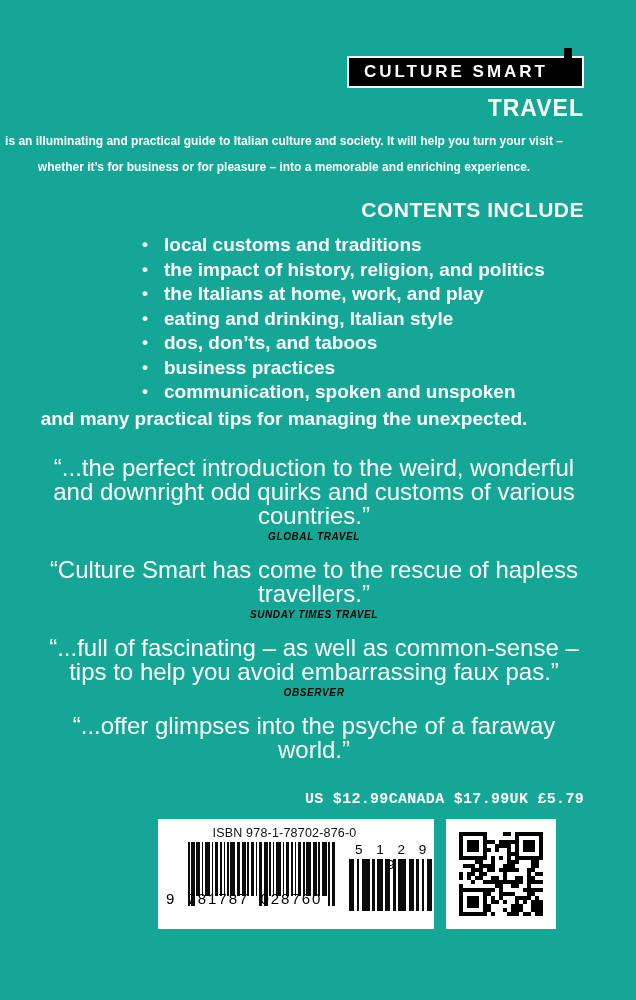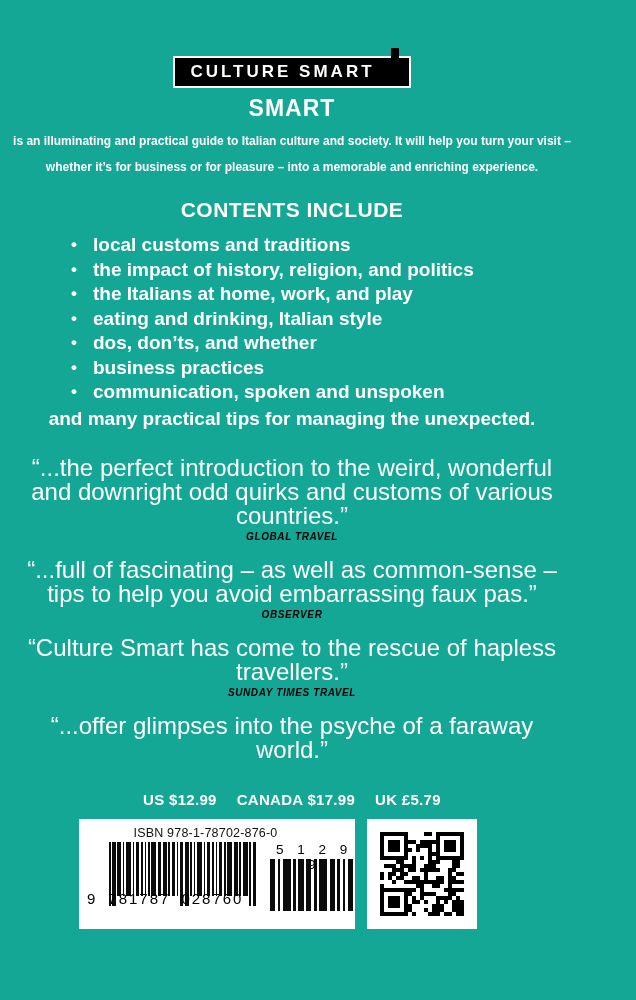--- a/index.html
+++ b/index.html
@@ -11,7 +11,7 @@
     overflow:hidden;
     -webkit-font-smoothing:antialiased;
   }
-  .cover { width:584px; height:1000px; display:flex; flex-direction:column; align-items:center; }
+  .cover { width:584px; height:1000px; display:flex; flex-direction:column; align-items:flex-end; }
 
   
   .logo-wrap { margin-top:56px; display:flex; justify-content:center; }

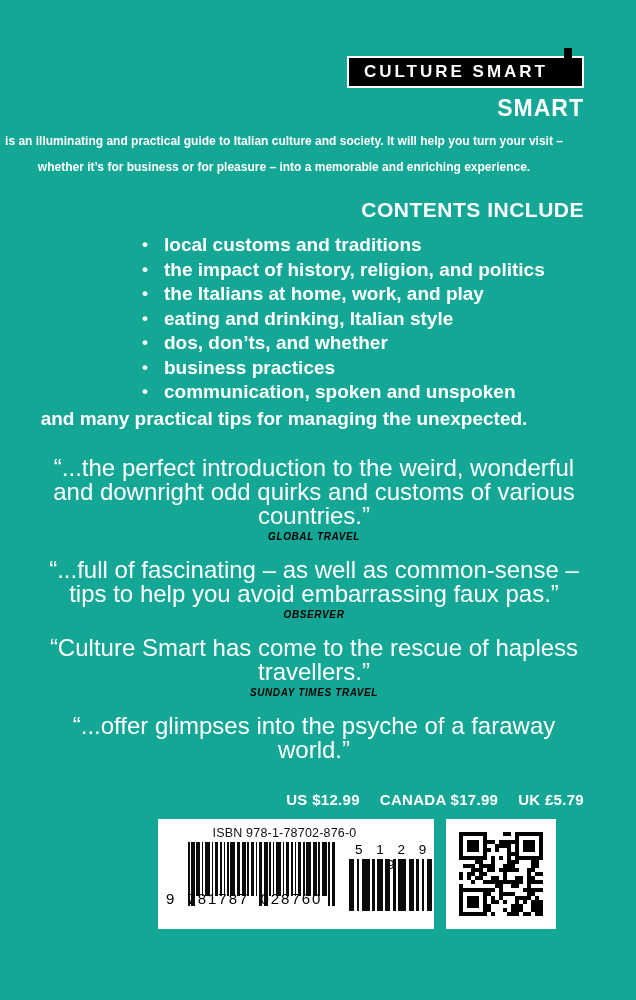--- a/index.html
+++ b/index.html
@@ -94,7 +94,7 @@
     </div>
   </div>
 
-  <div class="title">SMART</div>
+  <div class="title">TRAVEL</div>
 
   <p class="intro">is an illuminating and practical guide to Italian culture and society. It will help you turn your visit – whether it’s for business or for pleasure – into a memorable and enriching experience.</p>
 

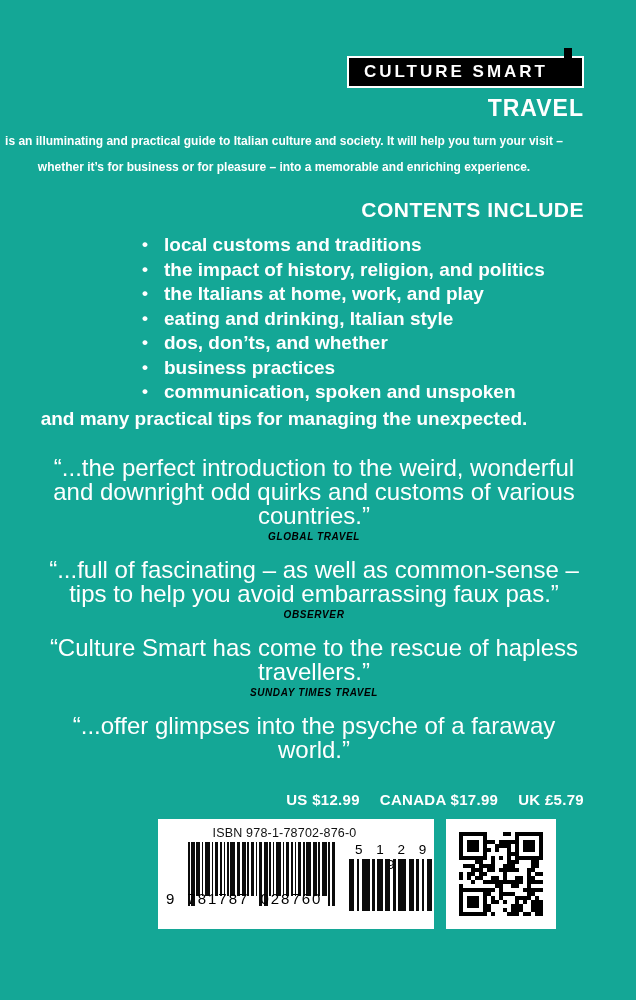--- a/index.html
+++ b/index.html
@@ -118,7 +118,7 @@
       </li>
     <li>
         <span class="bullet-dot">•</span>
-        <span>dos, don’ts, and whether</span>
+        <span>dos, don’ts, and taboos</span>
       </li>
     <li>
         <span class="bullet-dot">•</span>

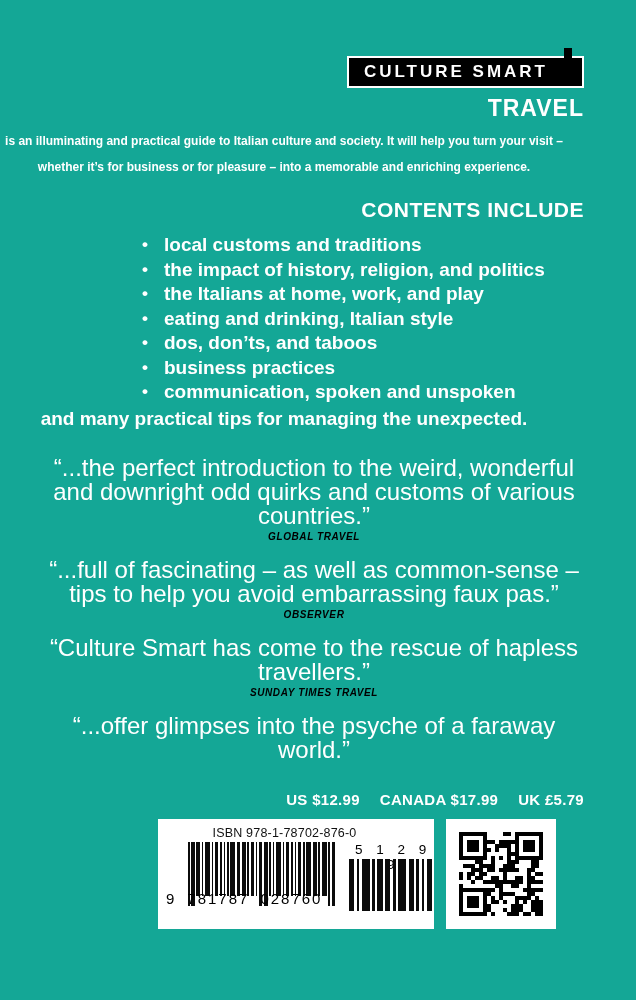--- a/index.html
+++ b/index.html
@@ -137,12 +137,12 @@
       <div class="review-source">GLOBAL TRAVEL</div>
     </div>
     <div class="review">
+      <div class="review-quote">“Culture Smart has come to the rescue of hapless travellers.”</div>
+      <div class="review-source">SUNDAY TIMES TRAVEL</div>
+    </div>
+    <div class="review">
       <div class="review-quote">“...full of fascinating – as well as common-sense – tips to help you avoid embarrassing faux pas.”</div>
       <div class="review-source">OBSERVER</div>
-    </div>
-    <div class="review">
-      <div class="review-quote">“Culture Smart has come to the rescue of hapless travellers.”</div>
-      <div class="review-source">SUNDAY TIMES TRAVEL</div>
     </div>
     <div class="review">
       <div class="review-quote">“...offer glimpses into the psyche of a faraway world.”</div>

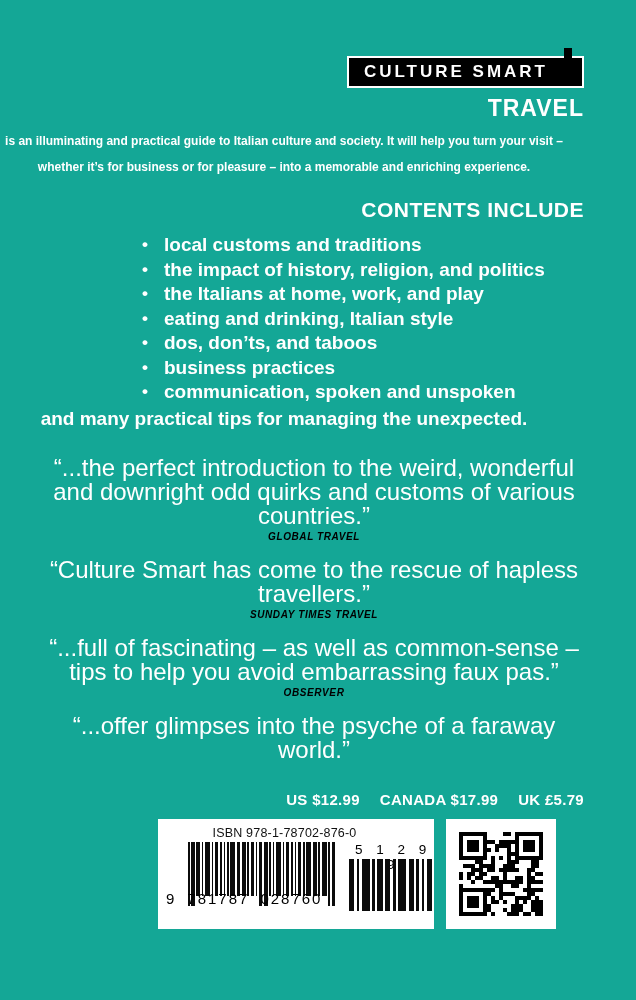--- a/index.html
+++ b/index.html
@@ -52,7 +52,7 @@
     margin-top:8px; border:2px solid #fff; border-radius:7px;
     padding:6px 16px 6px 22px; font-size:18px; font-weight:bold; letter-spacing:7px;
   }
-  .prices { margin-top:13px; display:flex; gap:20px; font-size:15px; font-weight:bold; letter-spacing:0.3px; }
+  .prices { margin-top:13px; display:flex; font-size:15px; font-weight:bold; letter-spacing:0.3px;font-family:Liberation Mono, monospace; }
 
   
   .codes { margin-top:11px; display:flex; gap:12px; justify-content:center; padding-right:28px; }

